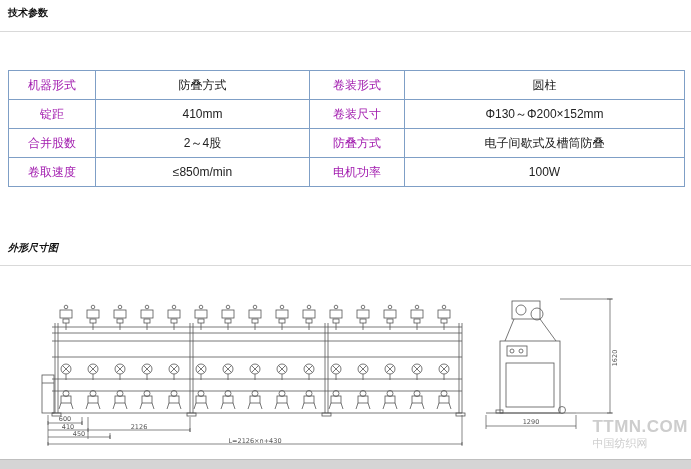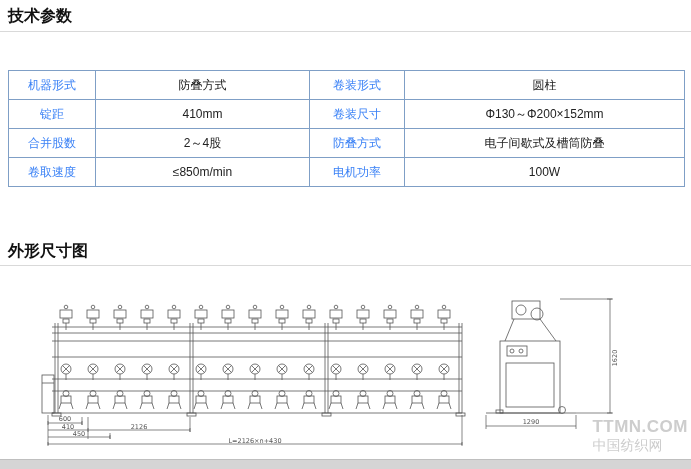--- a/index.html
+++ b/index.html
@@ -10,7 +10,7 @@
   }
   .section-title{
     position:absolute;left:8px;
-    font-size:16px;font-weight:bold;color:#111;
+    font-size:10px;font-weight:bold;color:#111;
   }
   .divider{
     position:absolute;left:0;width:691px;height:0;

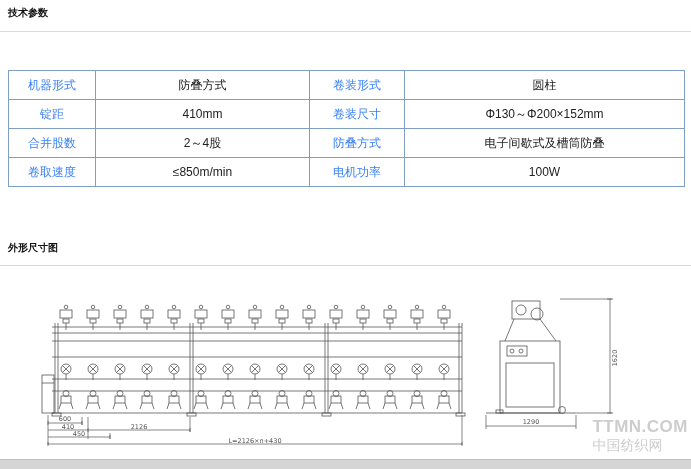--- a/index.html
+++ b/index.html
@@ -26,7 +26,7 @@
     text-align:center;vertical-align:middle;
     padding:0 3px;overflow:hidden;white-space:nowrap;
   }
-  td.lbl{color:#3b82f6;}
+  td.lbl{color:#a21caf;}
   td.val{color:#222;}
   svg text{
     font-family:"DejaVu Sans",sans-serif;

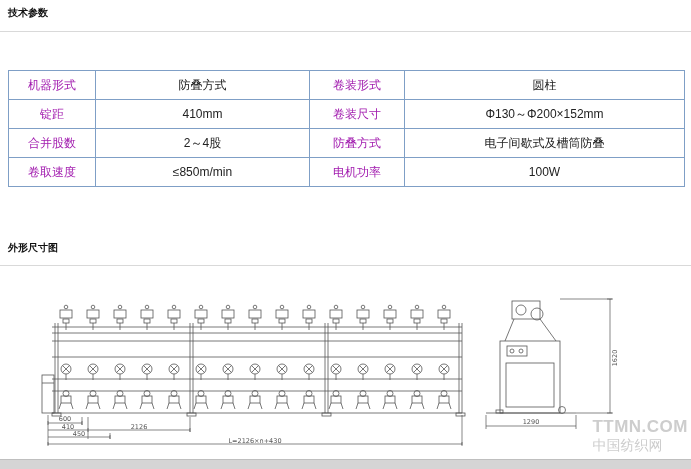--- a/index.html
+++ b/index.html
@@ -84,7 +84,7 @@
   </tbody>
 </table>
 
-<div class="section-title" style="top:241px;">外形尺寸图</div>
+<div class="section-title" style="top:241px;font-style:italic;">外形尺寸图</div>
 <div class="divider" style="top:265px;"></div>
 
 <svg style="position:absolute;left:0;top:283px;" width="691" height="178" viewBox="0 0 691 178">

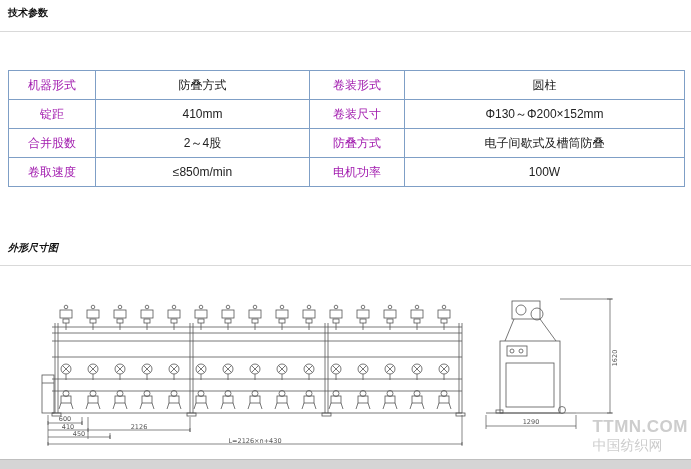--- a/index.html
+++ b/index.html
@@ -37,7 +37,7 @@
     color:#cdcdcd;line-height:1.15;
   }
   .wm1{font-size:17px;font-weight:bold;letter-spacing:.5px;}
-  .wm2{font-size:14px;}
+  .wm2{font-size:11px;}
   .footer-bar{
     position:absolute;left:0;bottom:0;width:691px;height:9px;
     background:#d5d5d5;border-top:1px solid #bfbfbf;

